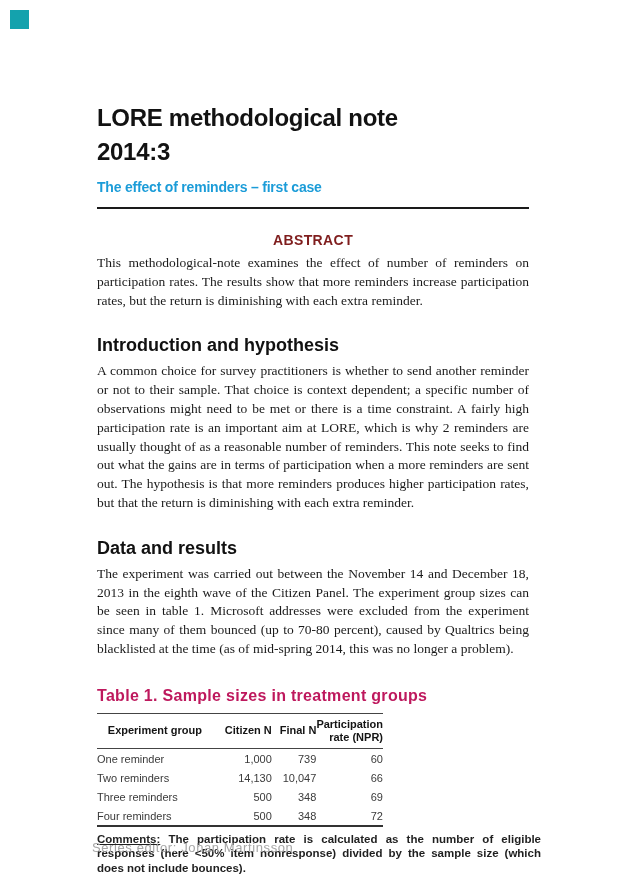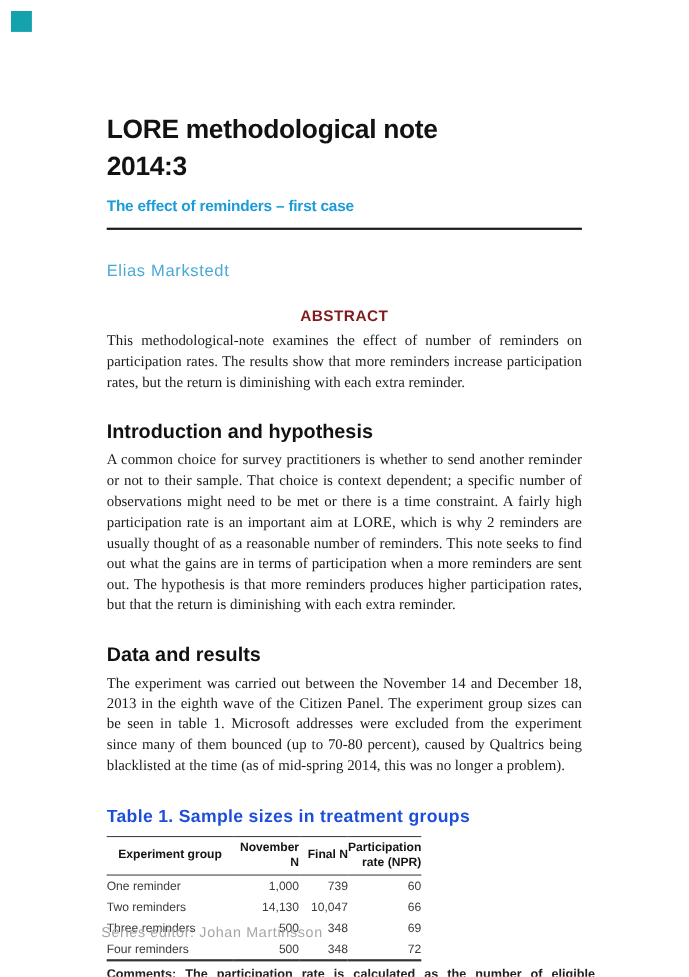--- a/index.html
+++ b/index.html
@@ -136,7 +136,6 @@
 
   <hr class="title-rule">
 
-  <div class="author">Elias Markstedt</div>
 
   <div class="abstract-heading">ABSTRACT</div>
   <p class="body-text">This methodological-note examines the effect of number of reminders on participation rates. The results show that more reminders increase participation rates, but the return is diminishing with each extra reminder.</p>

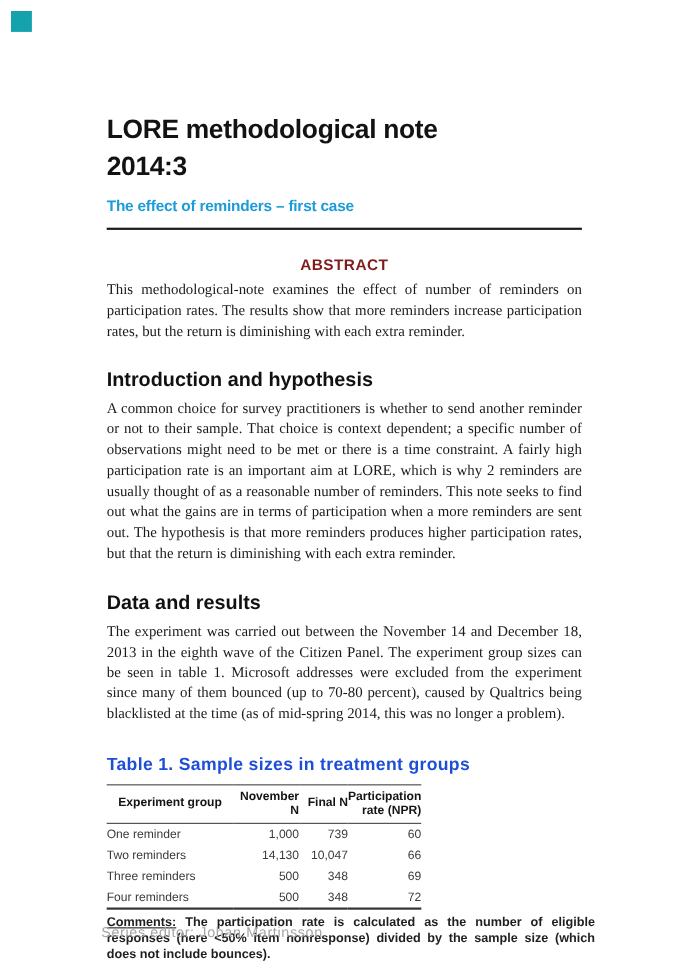--- a/index.html
+++ b/index.html
@@ -74,7 +74,7 @@
     font-weight: bold;
     font-size: 16px; line-height: 19px;
     letter-spacing: 0.3px;
-    color: #1d4ed8;
+    color: #be185d;
   }
   table.sample-table {
     margin-top: 8px;

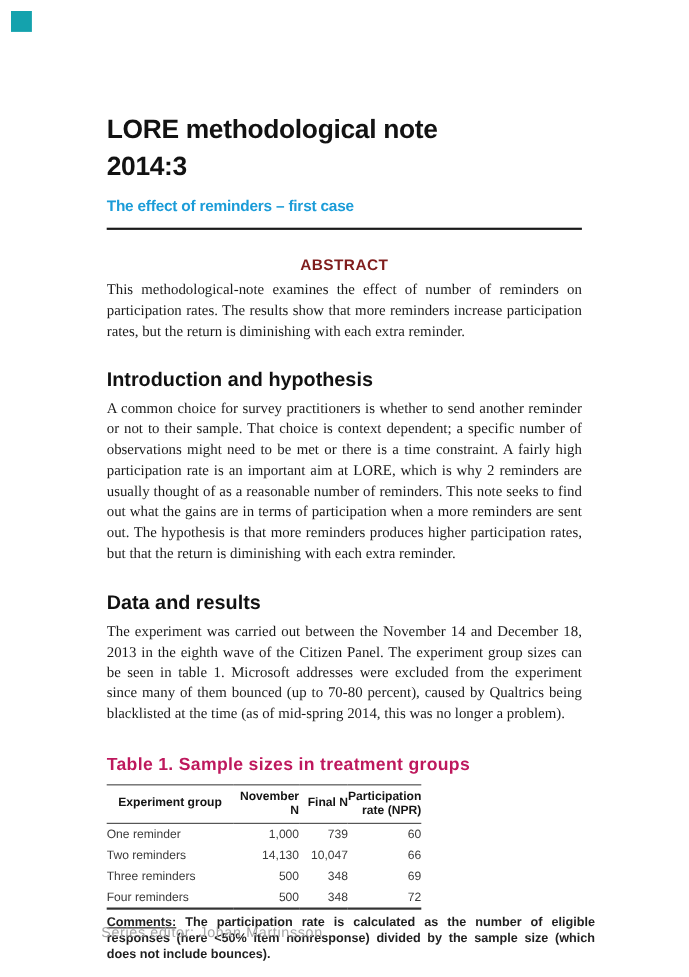--- a/index.html
+++ b/index.html
@@ -152,7 +152,7 @@
     <thead>
       <tr>
         <th class="col-group">Experiment group</th>
-        <th class="col-initial">November N</th>
+        <th class="col-initial">Citizen N</th>
         <th class="col-final">Final N</th>
         <th class="col-npr">Participation rate (NPR)</th>
       </tr>

